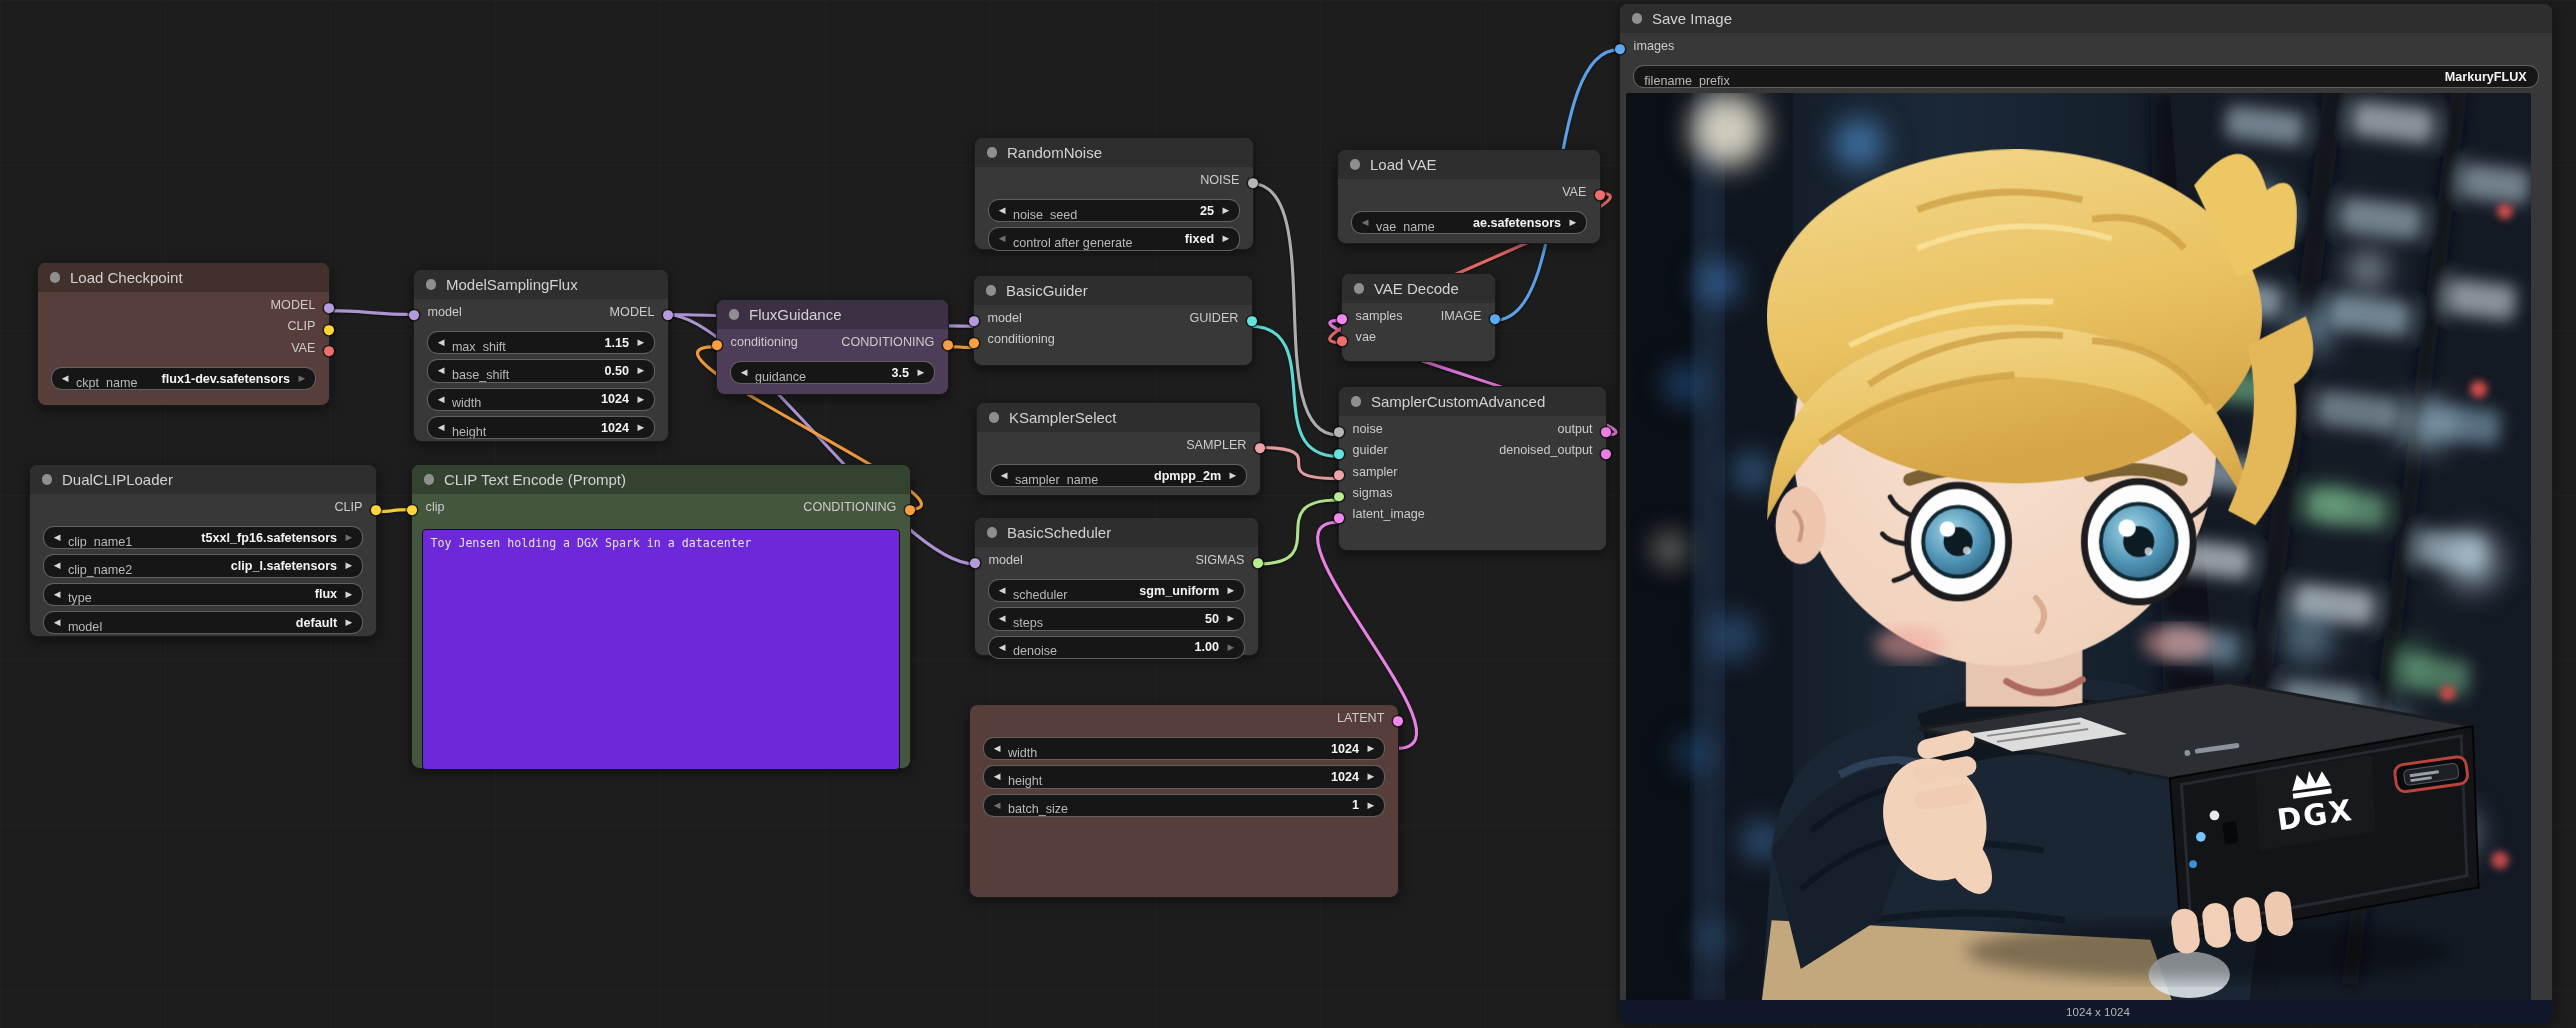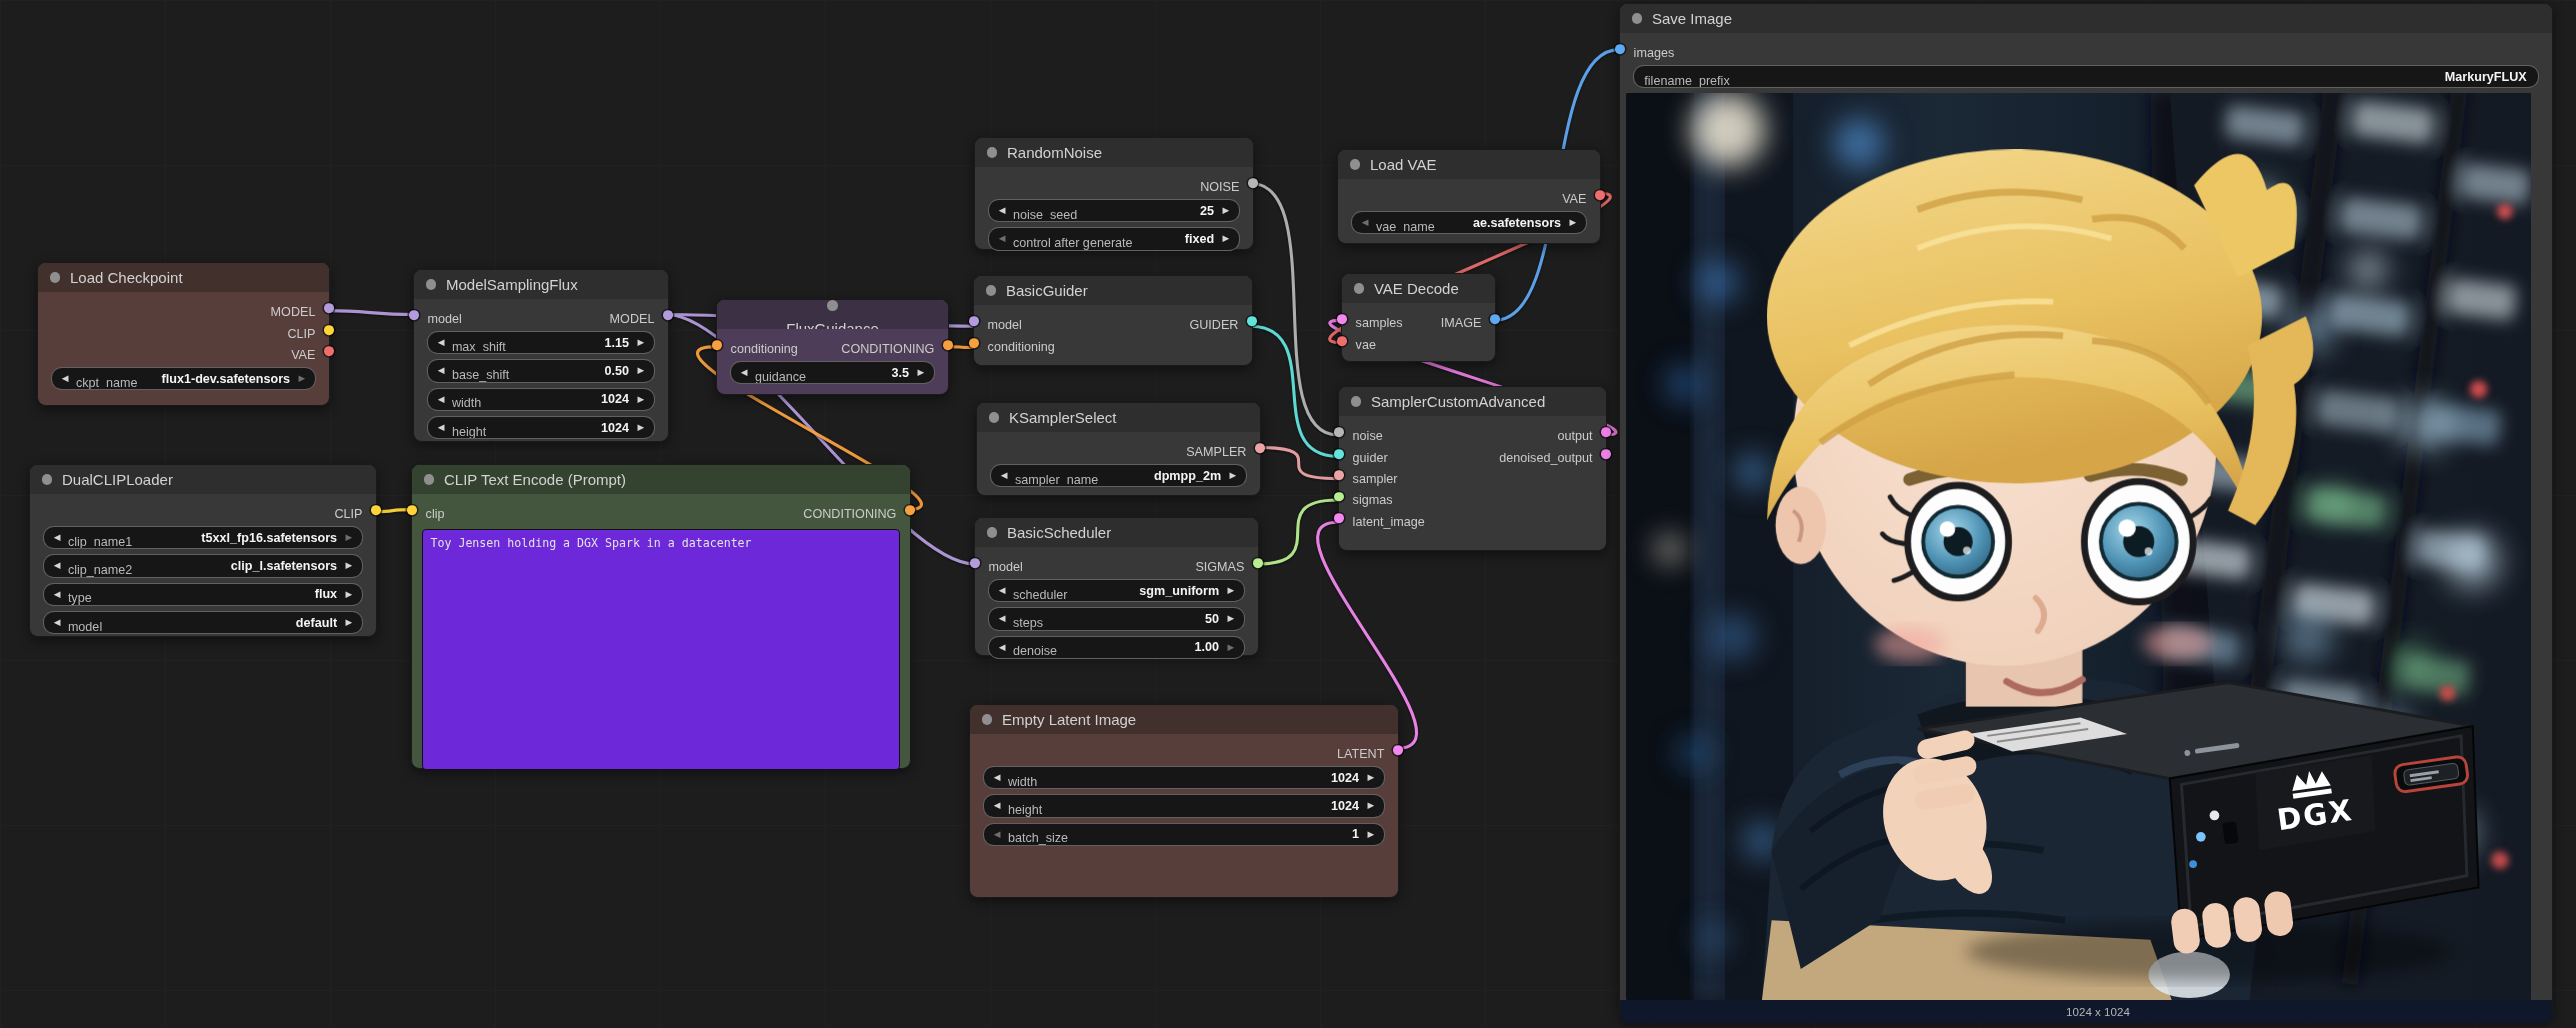--- a/index.html
+++ b/index.html
@@ -24,7 +24,7 @@
   .green .nh{background:#344230;}
   .cdot{width:10.7px;height:10.7px;border-radius:50%;background:#8f8f8f;flex:0 0 auto;}
   .slots{padding-top:5.8px;}
-  .row{position:relative;height:21.4px;display:flex;align-items:flex-end;padding:0 13.6px;font-size:12.6px;}
+  .row{position:relative;height:21.4px;display:flex;align-items:flex-start;padding:0 13.6px;font-size:12.6px;}
   .row .sin{color:#cbcbcb;}
   .row .sout{margin-left:auto;color:#cbcbcb;}
   .dot{position:absolute;top:50%;width:9.7px;height:9.7px;border-radius:50%;transform:translateY(-50%);

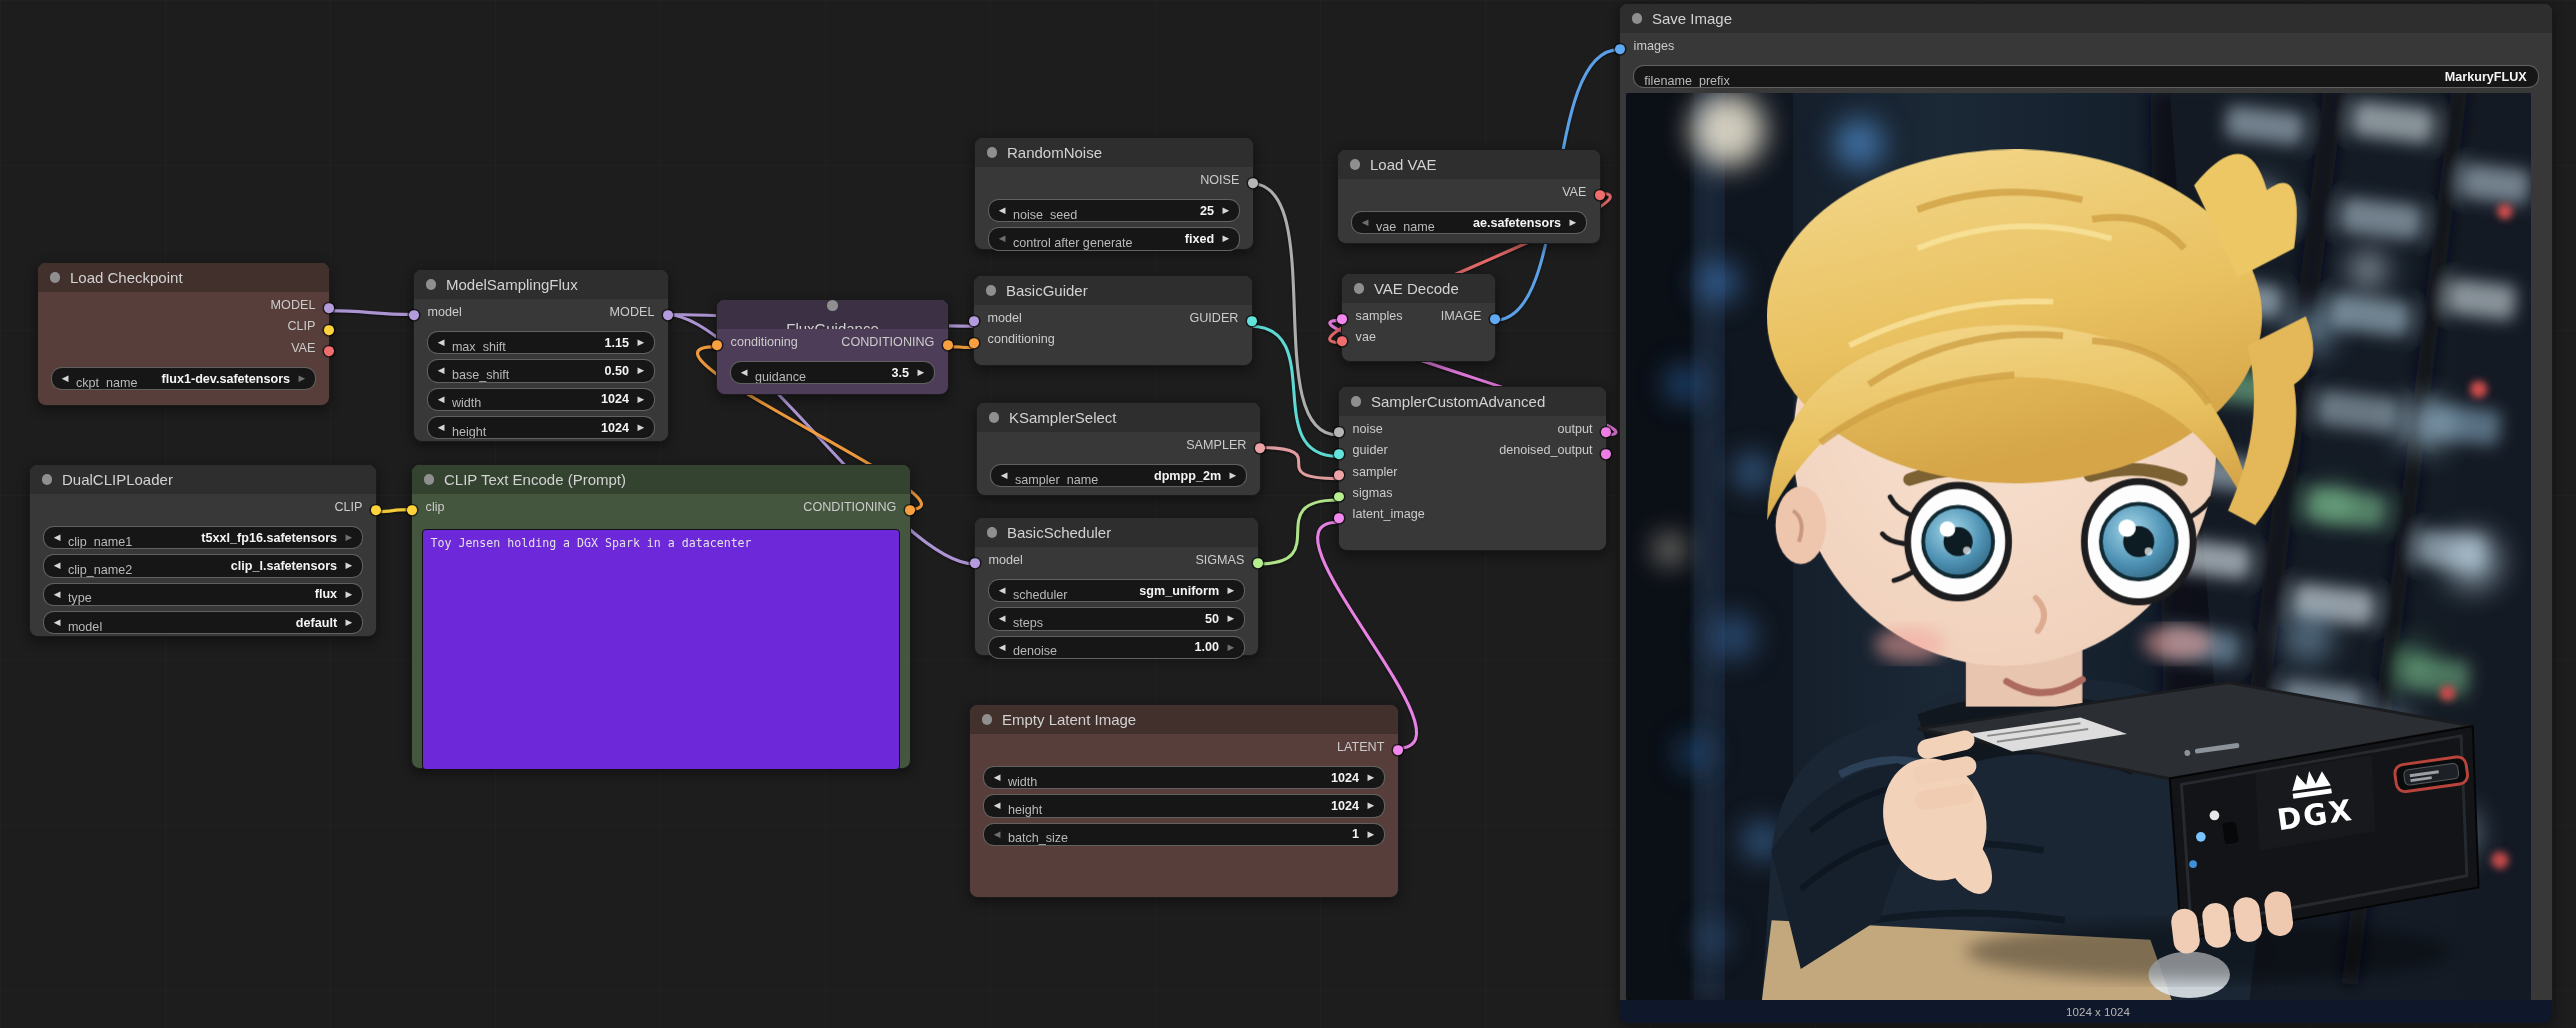--- a/index.html
+++ b/index.html
@@ -20,7 +20,7 @@
   .nh{height:29px;border-radius:7.8px 7.8px 0 0;background:#2e2e2e;display:flex;align-items:center;gap:9.7px;
       padding:0 11.6px;color:#d2d2d2;font-size:15px;white-space:nowrap;overflow:hidden;}
   .brown .nh{background:#42302d;}
-  .purple .nh{background:#3c3044;flex-direction:column;}
+  .purple .nh{background:#3c3044;}
   .green .nh{background:#344230;}
   .cdot{width:10.7px;height:10.7px;border-radius:50%;background:#8f8f8f;flex:0 0 auto;}
   .slots{padding-top:5.8px;}

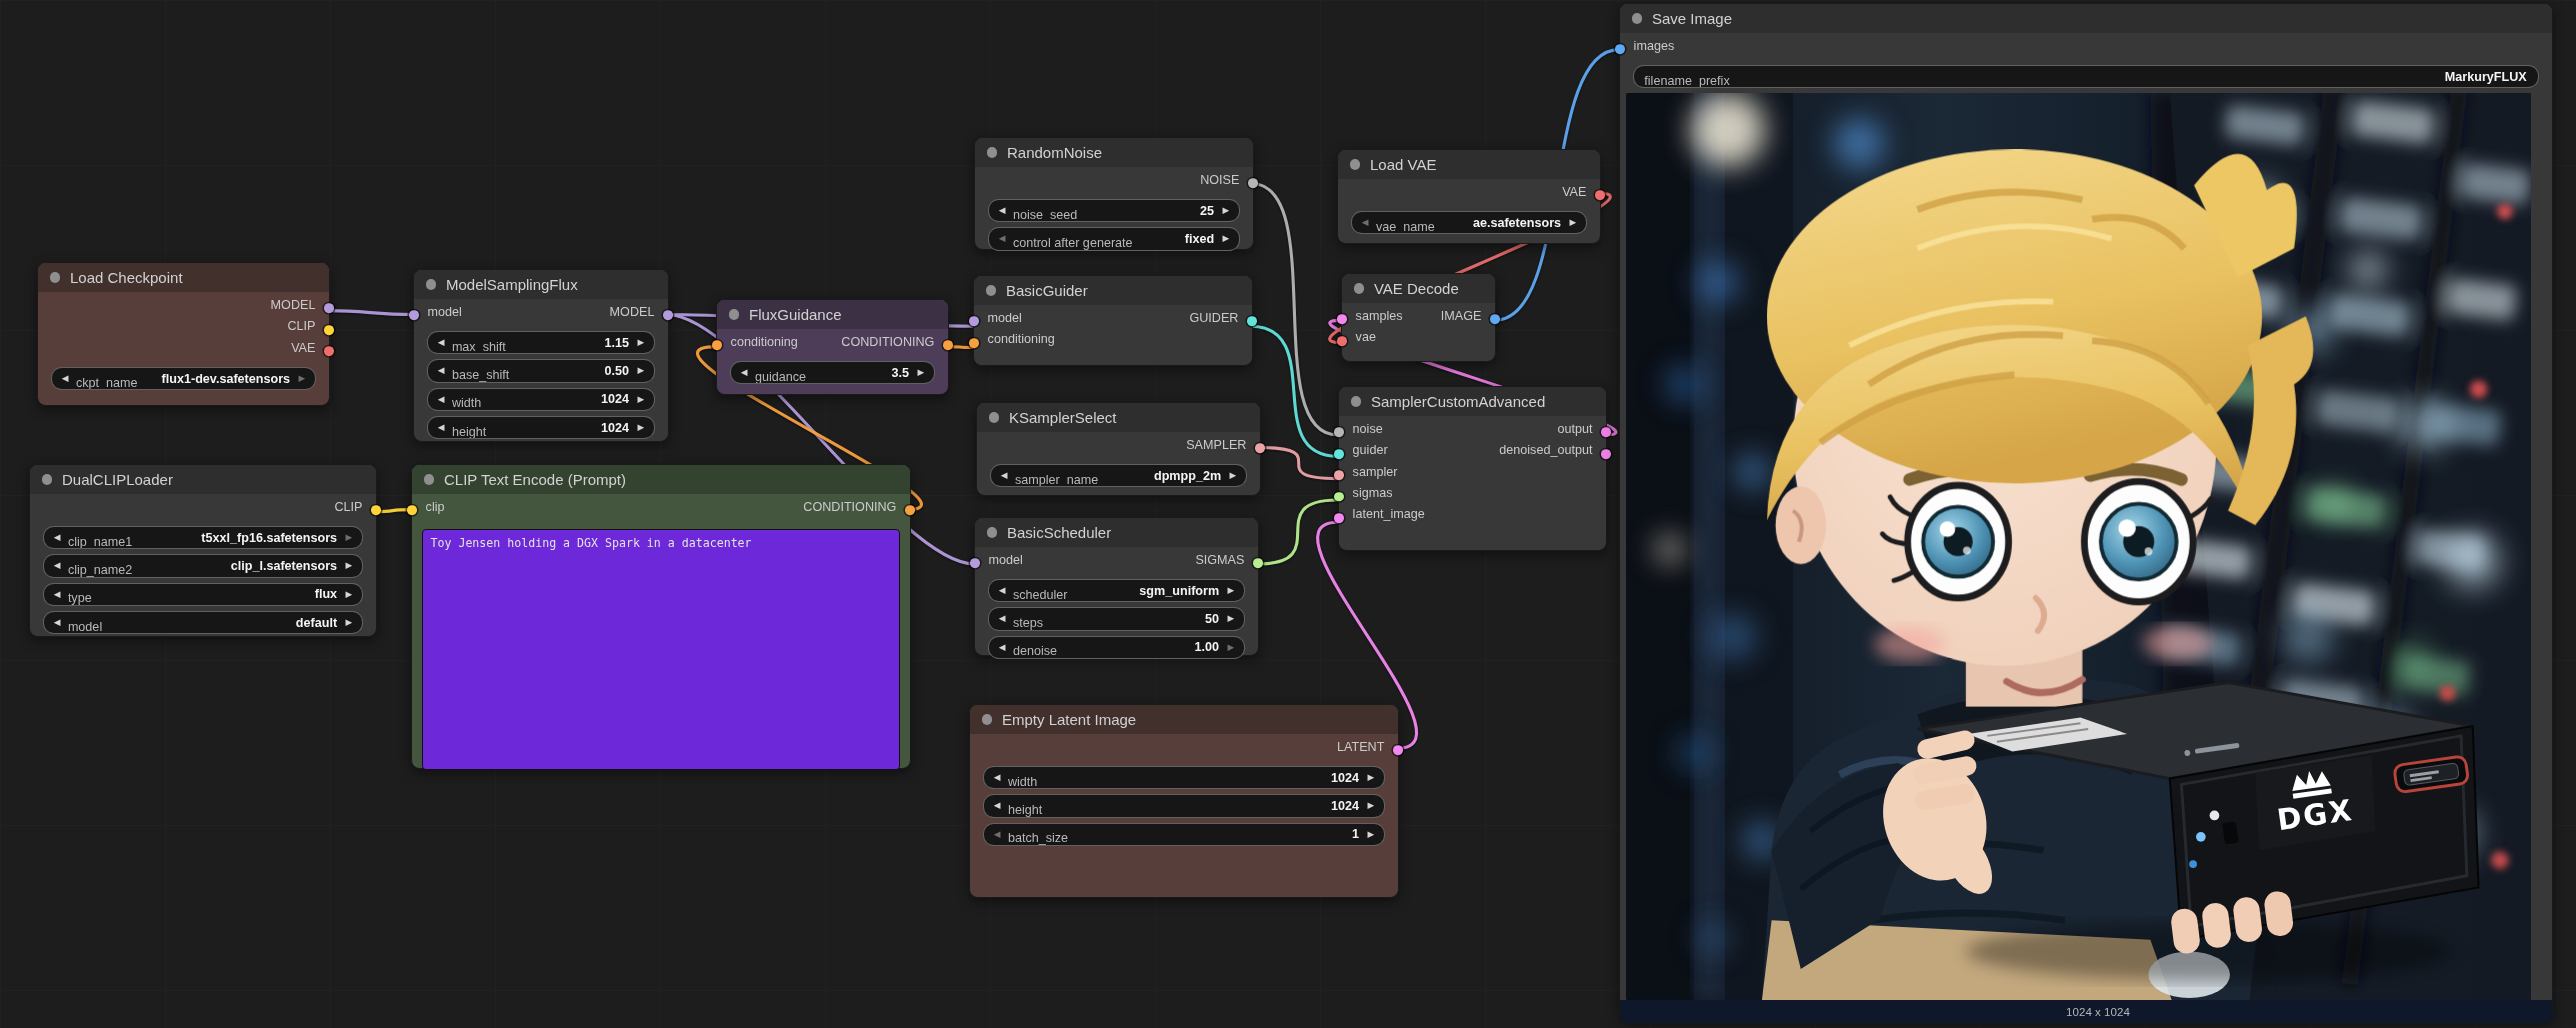--- a/index.html
+++ b/index.html
@@ -301,10 +301,6 @@
 </div>
 
 <div class="node brown" style="left:969px;top:704px;width:428px;height:192px">
-  <div class="nh">
-    <span class="cdot"></span>
-    <span>Empty Latent Image</span>
-  </div>
   <div class="slots">
     <div class="row">
       <span class="sout">LATENT</span>

